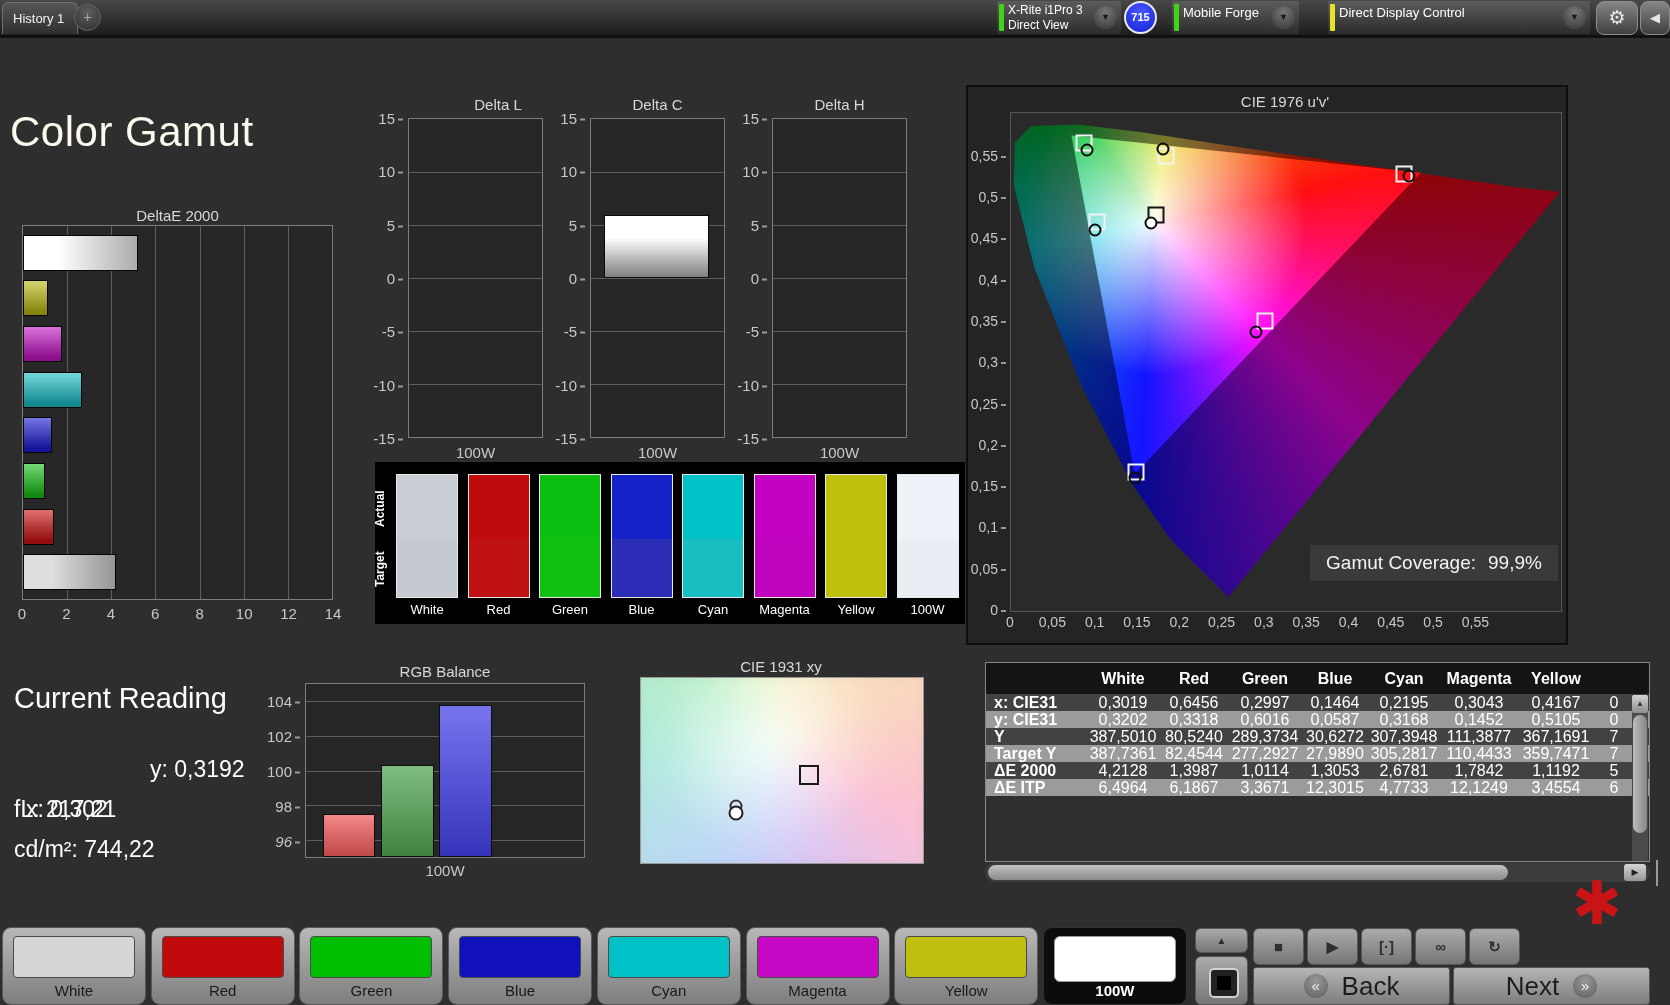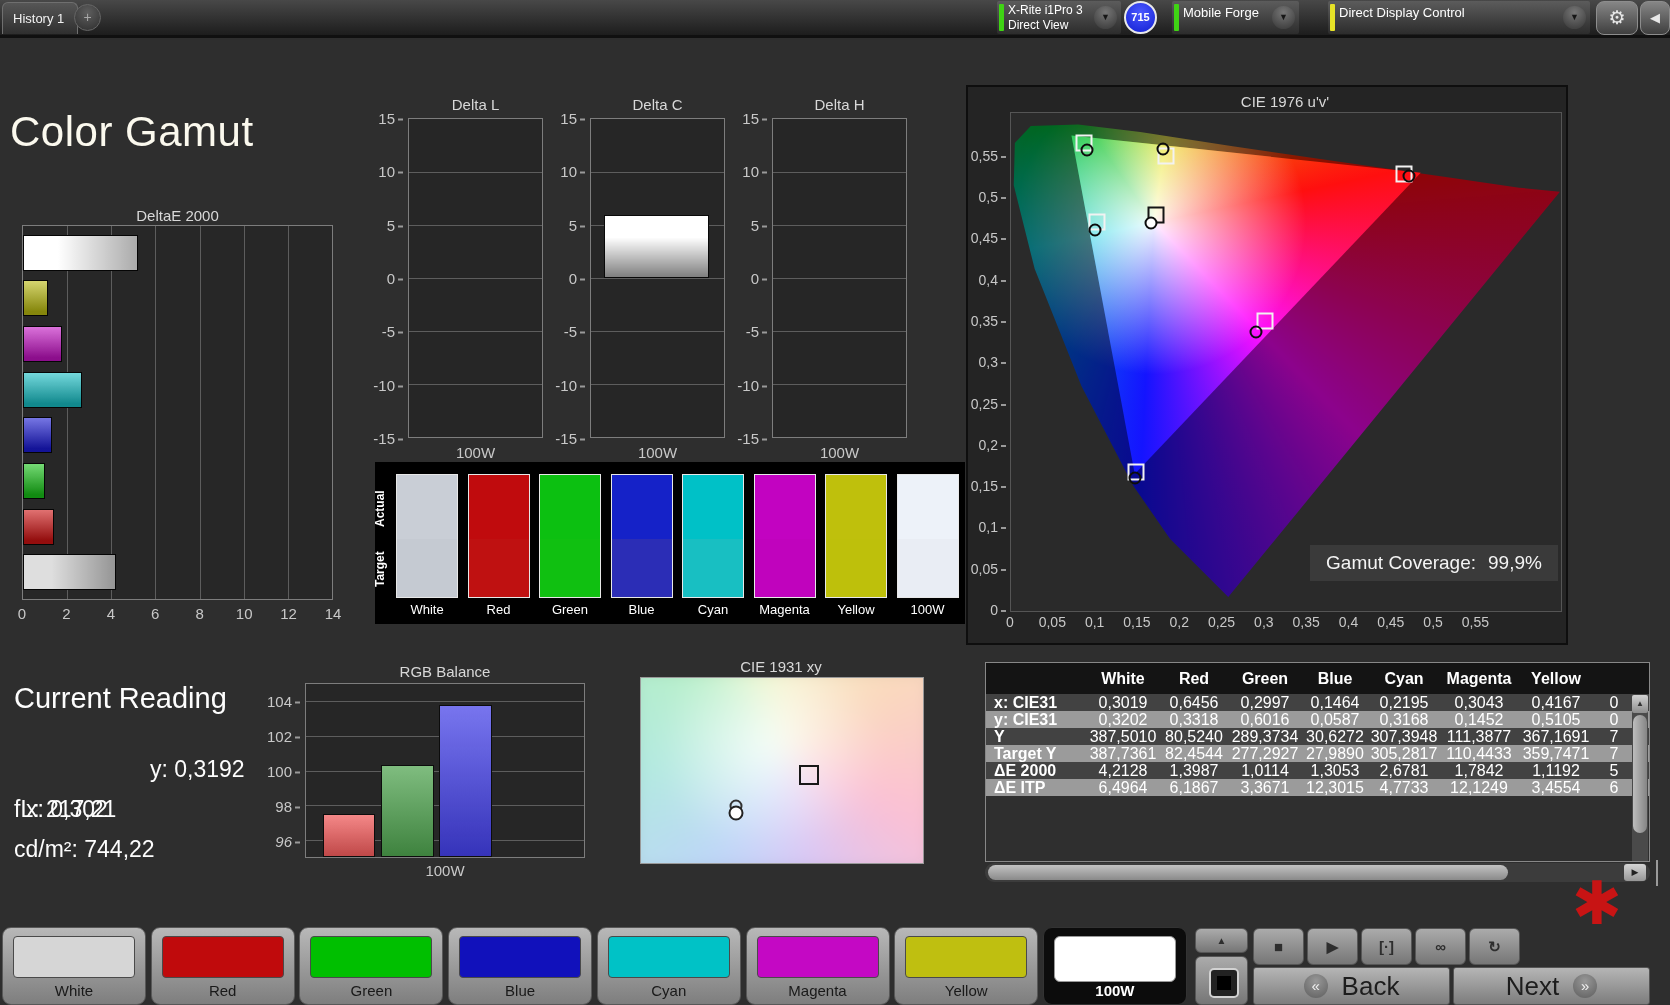--- a/index.html
+++ b/index.html
@@ -239,7 +239,7 @@
       <span style="left: 100%;">14</span>
     </div>
 
-  <div class="delta-chart" style="left:408px;">
+  <div class="delta-chart" style="left:408px;padding-left:45px;">
     <div class="panel-title">Delta L</div>
     <div class="ylabels">
         <span class="ytick" style="top: 0%;">15</span>

